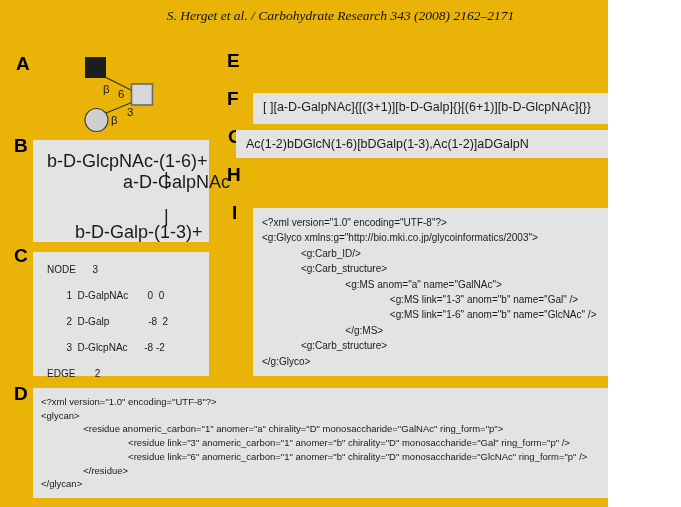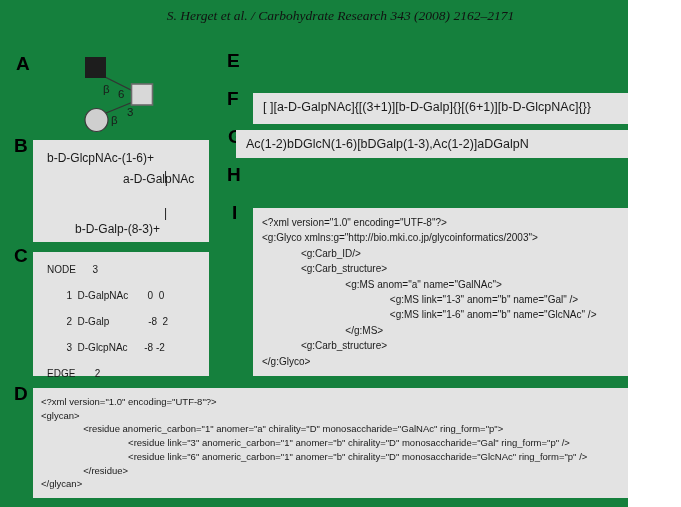--- a/index.html
+++ b/index.html
@@ -3,8 +3,8 @@
 <meta charset="utf-8">
 <style>
   html,body{margin:0;padding:0;background:#ffffff;}
-  #figure{position:relative;width:628px;height:507px;background:#15803d;overflow:hidden;
-          font-family:"Liberation Sans",sans-serif;color:#1a1a1a;}
+  #figure{position:relative;width:560px;height:507px;background:#eab308;overflow:hidden;
+          font-family:"Liberation Sans",sans-serif;color:#1a1a1a;padding-left:48px;}
   .header{position:absolute;left:0;top:8px;width:681px;text-align:center;
           font-family:"Liberation Serif",serif;font-style:italic;font-size:13.5px;color:#111;}
   .panel-letter{position:absolute;font-weight:bold;font-size:19px;color:#000;letter-spacing:0;}

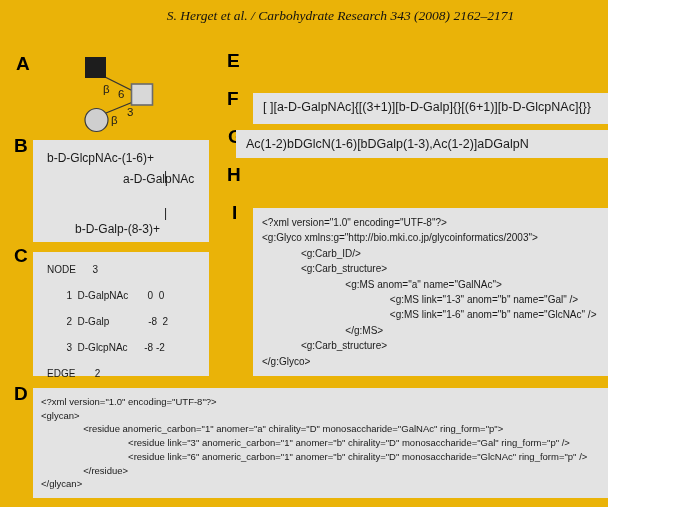--- a/index.html
+++ b/index.html
@@ -14,7 +14,7 @@
   #c-block{position:absolute;left:47px;top:257px;font-size:10px;line-height:26px;}
   #i-block{position:absolute;left:262px;top:215px;font-size:10px;line-height:15.4px;}
   #d-block{position:absolute;left:41px;top:395px;font-size:9.5px;line-height:13.7px;}
-  .b-line{position:absolute;font-size:12px;white-space:pre;}
+  .b-line{position:absolute;font-size:18px;white-space:pre;}
   svg text{font-family:"Liberation Sans","DejaVu Sans",sans-serif;fill:#1a1a1a;}
 </style>
 </head>

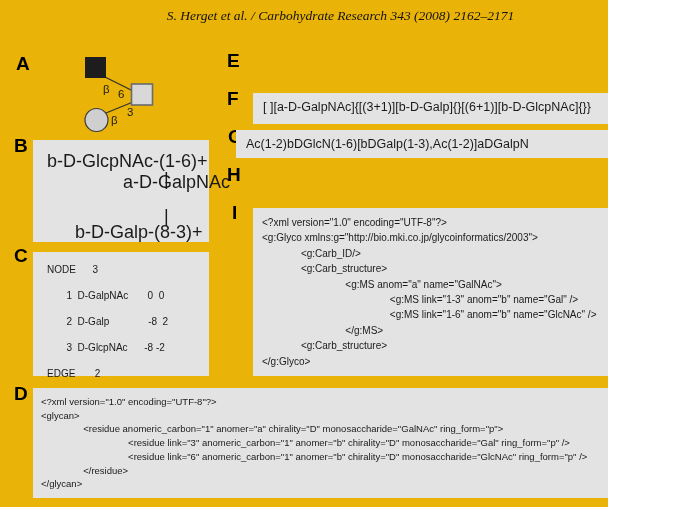--- a/index.html
+++ b/index.html
@@ -43,7 +43,7 @@
     <div class="b-line" style="left:131px;top:29px;">|</div>
     <div class="b-line" style="left:90px;top:32px;">a-D-GalpNAc</div>
     <div class="b-line" style="left:131px;top:66px;">|</div>
-    <div class="b-line" style="left:42px;top:82px;">b-D-Galp-(8-3)+</div>
+    <div class="b-line" style="left:42px;top:82px;">b-D-Galp-(1-3)+</div>
   </div>
 
   <div class="panel-letter" style="left:14px;top:245px;">C</div>

